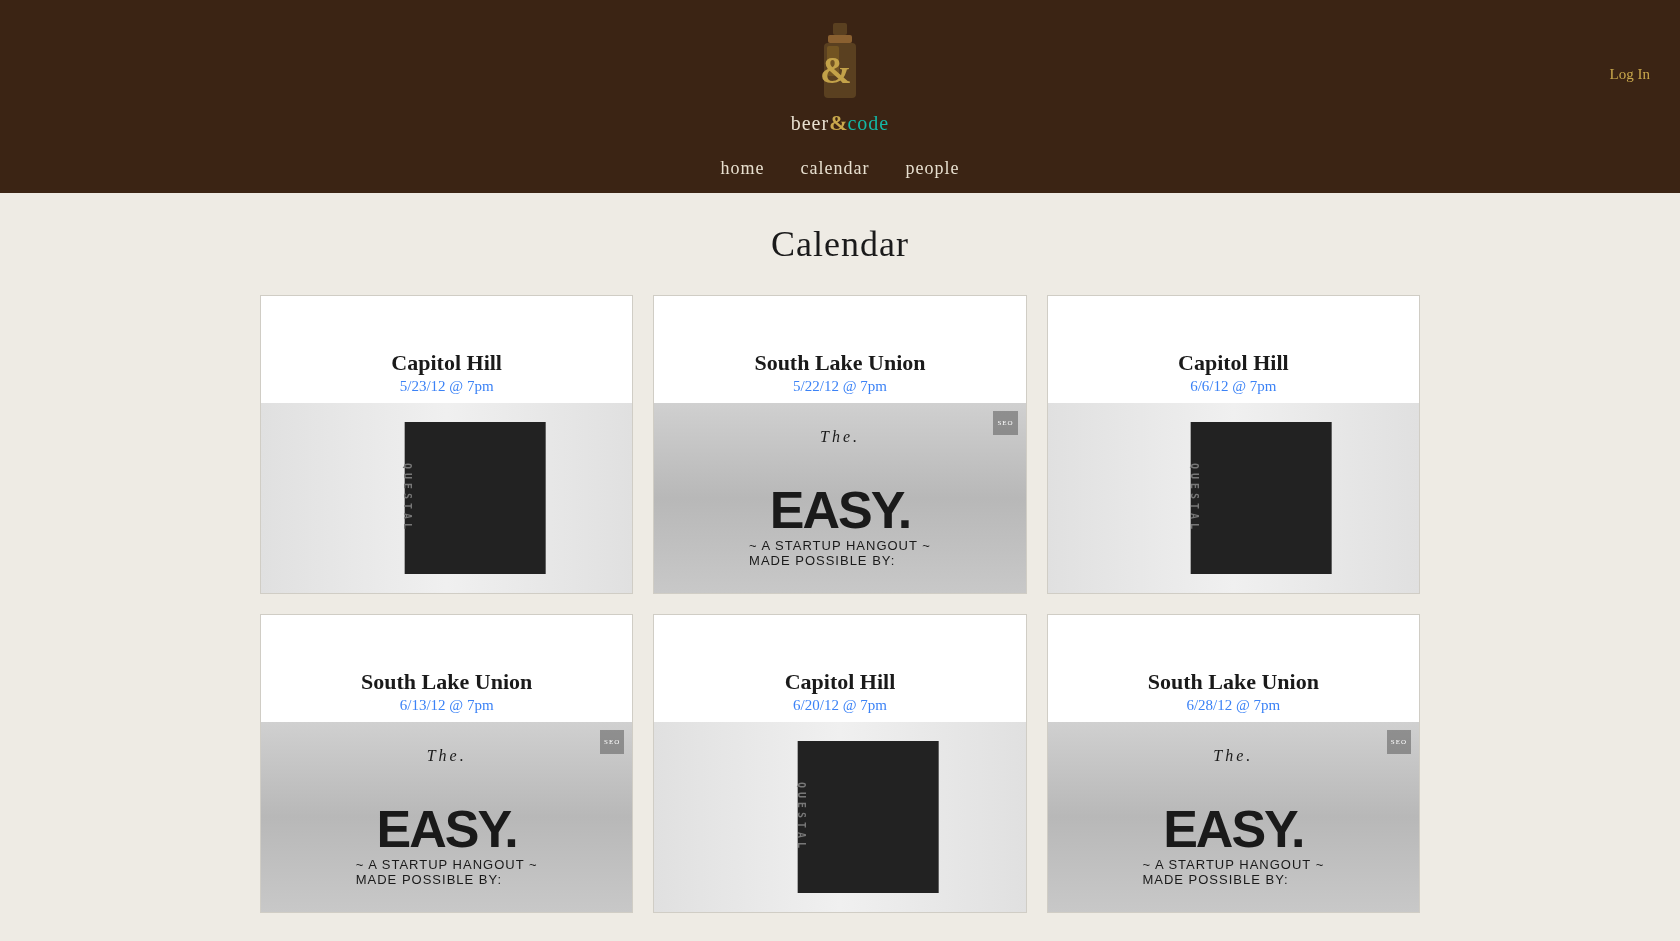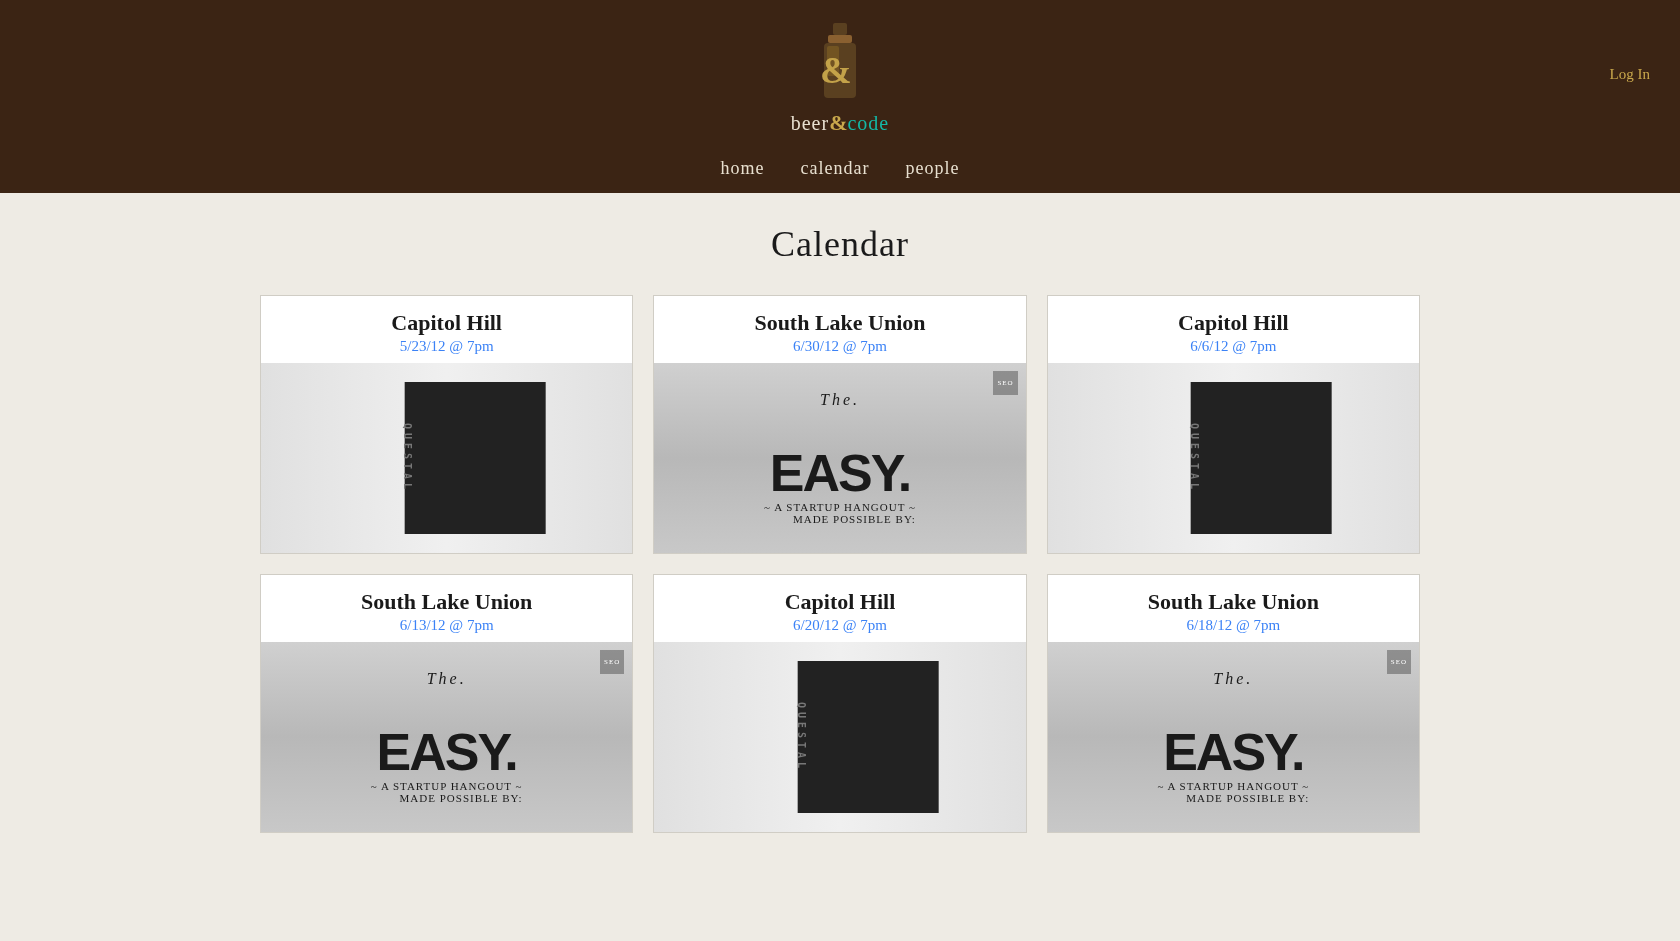--- a/index.html
+++ b/index.html
@@ -106,6 +106,7 @@
       color: #1a1a1a;
       display: block;
       margin-bottom: 2px;
+      margin-top: 40px;
     }
 
     .event-date {

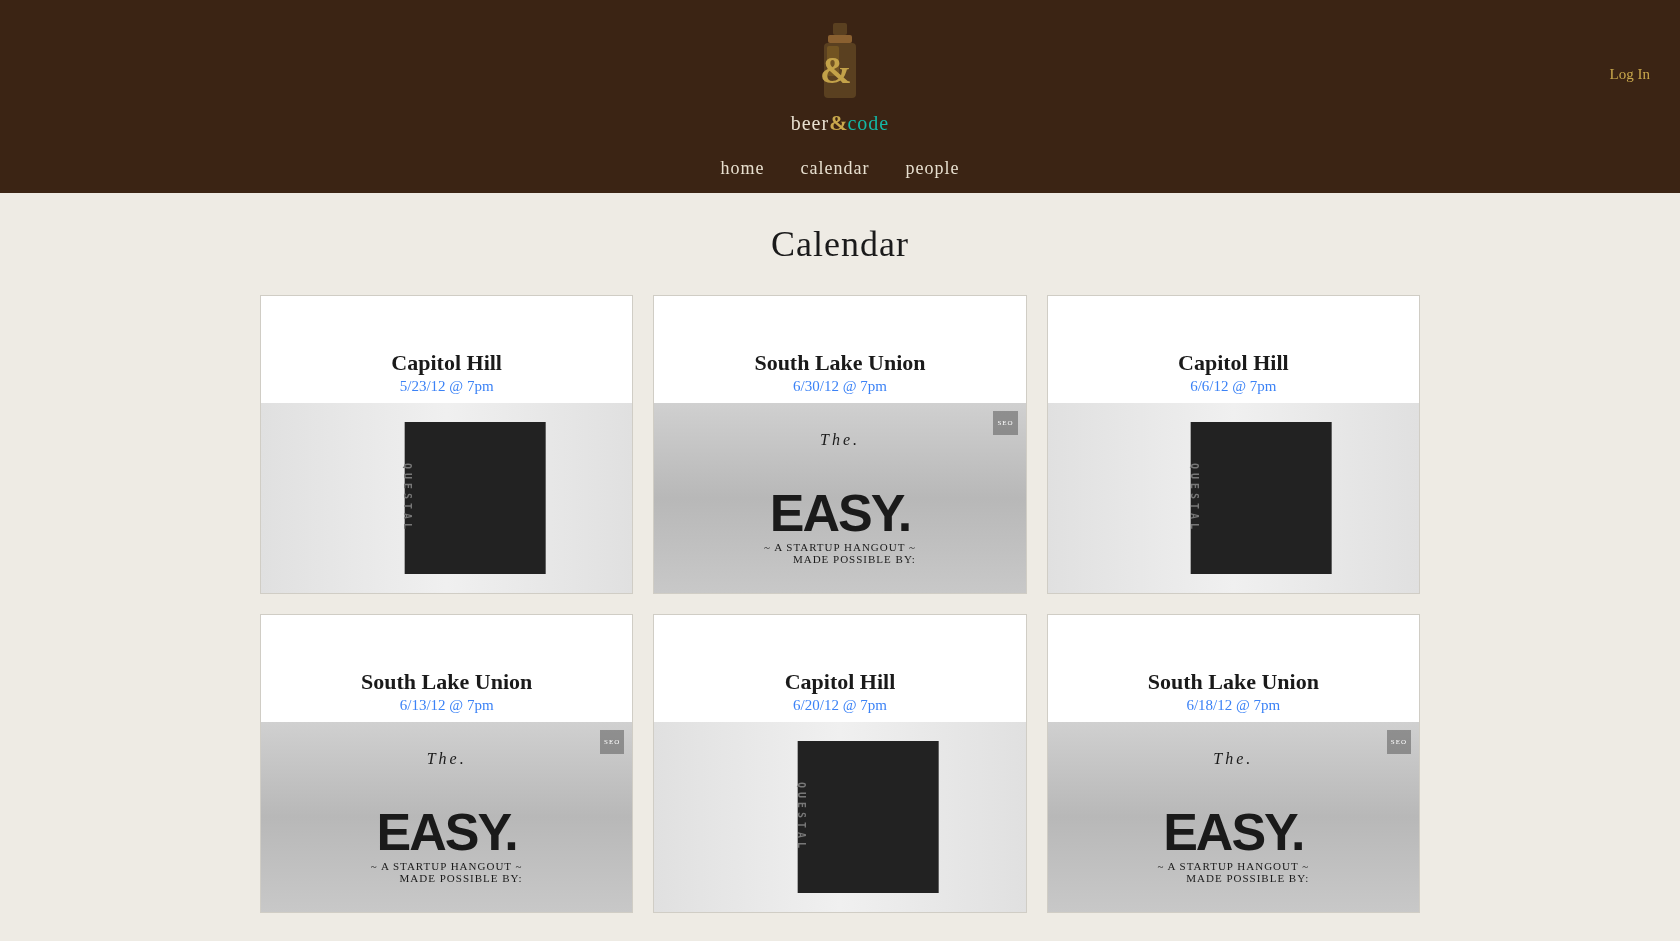--- a/index.html
+++ b/index.html
@@ -263,7 +263,7 @@
       <div class="event-card">
       <div class="event-card-header">
         <span class="event-venue">South Lake Union</span>
-        <span class="event-date">6/30/12 @ 7pm</span>
+        <span class="event-date">5/22/12 @ 7pm</span>
       </div>
       <div class="event-image">
         <div class="venue-easy">

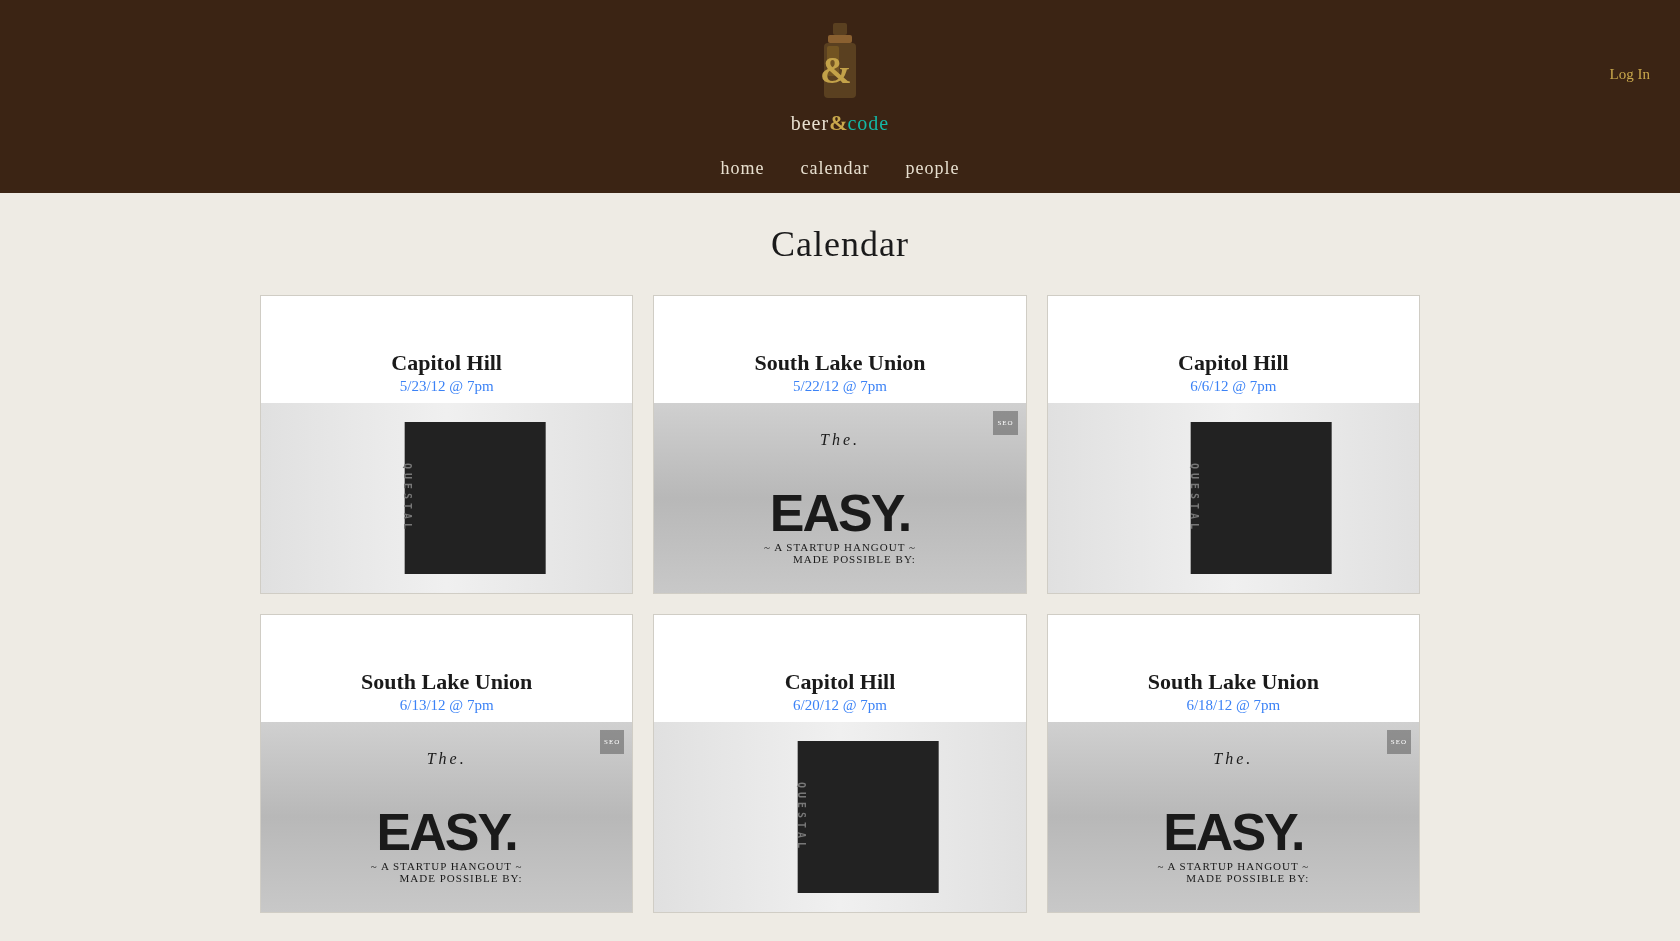--- a/index.html
+++ b/index.html
@@ -192,10 +192,10 @@
     }
 
     .venue-easy-text-sub {
-      font-family: Liberation Serif, serif;
-      font-size: 11px;
-      color: #1a1a1a;
-      text-align: right;
+      font-family: Liberation Sans, sans-serif;
+      font-size: 13px;
+      color: #1a1a1a;
+      text-align: left;
       letter-spacing: 1px;
       margin-top: 2px;
     }

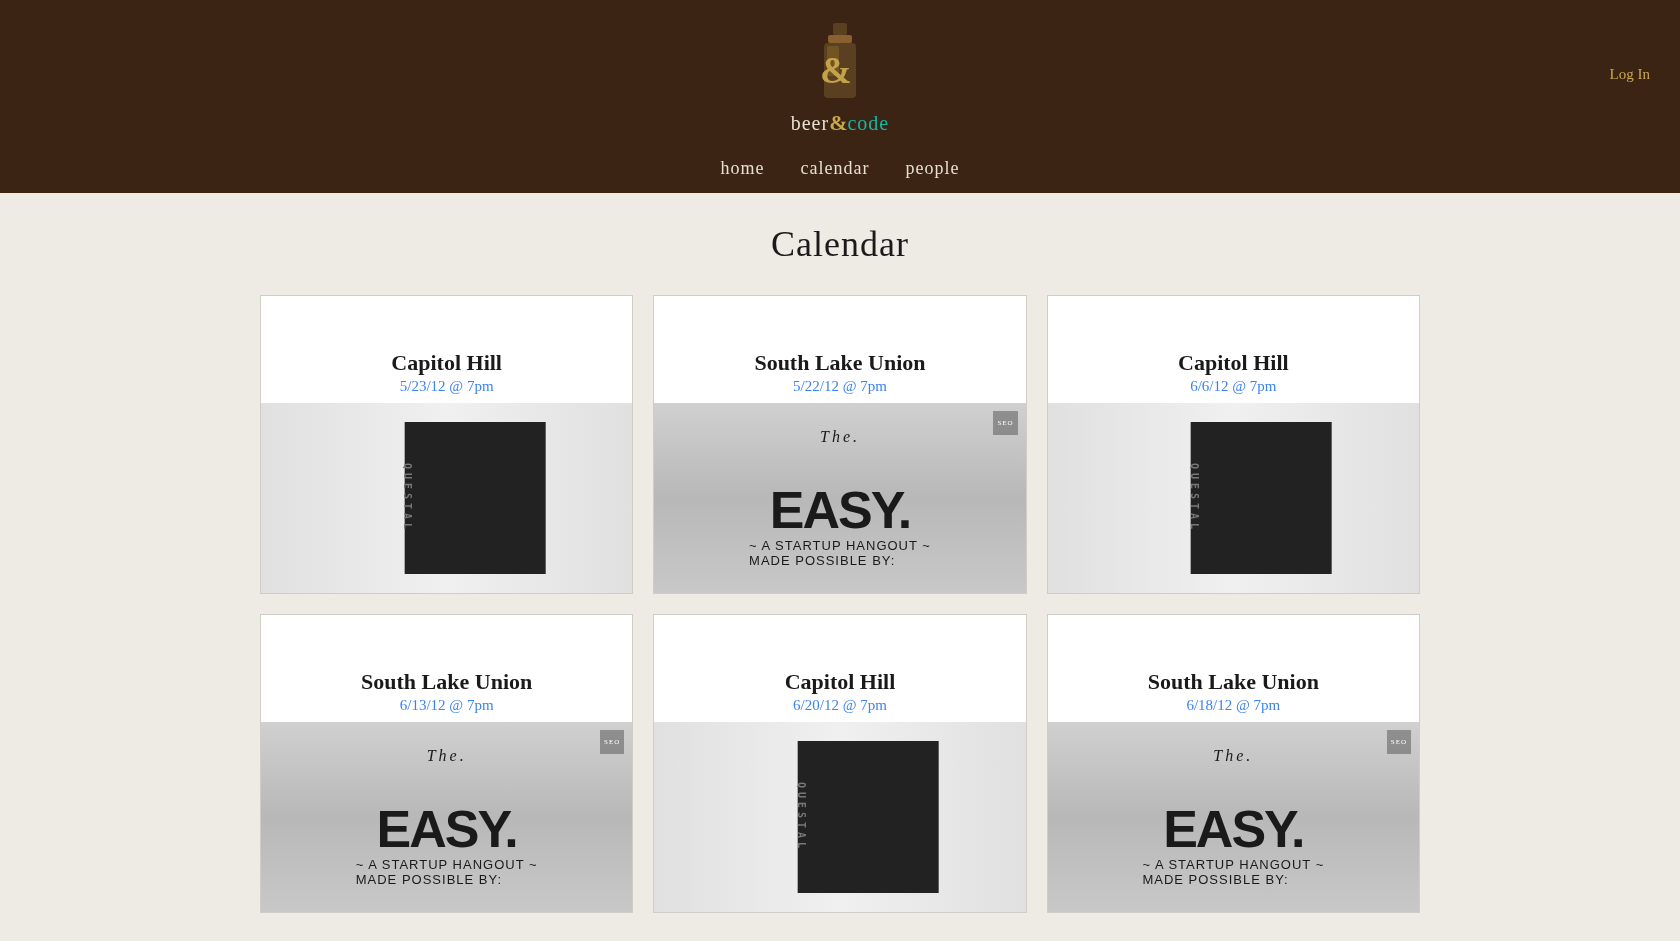--- a/index.html
+++ b/index.html
@@ -309,7 +309,7 @@
       <div class="event-card">
       <div class="event-card-header">
         <span class="event-venue">South Lake Union</span>
-        <span class="event-date">6/18/12 @ 7pm</span>
+        <span class="event-date">6/28/12 @ 7pm</span>
       </div>
       <div class="event-image">
         <div class="venue-easy">

